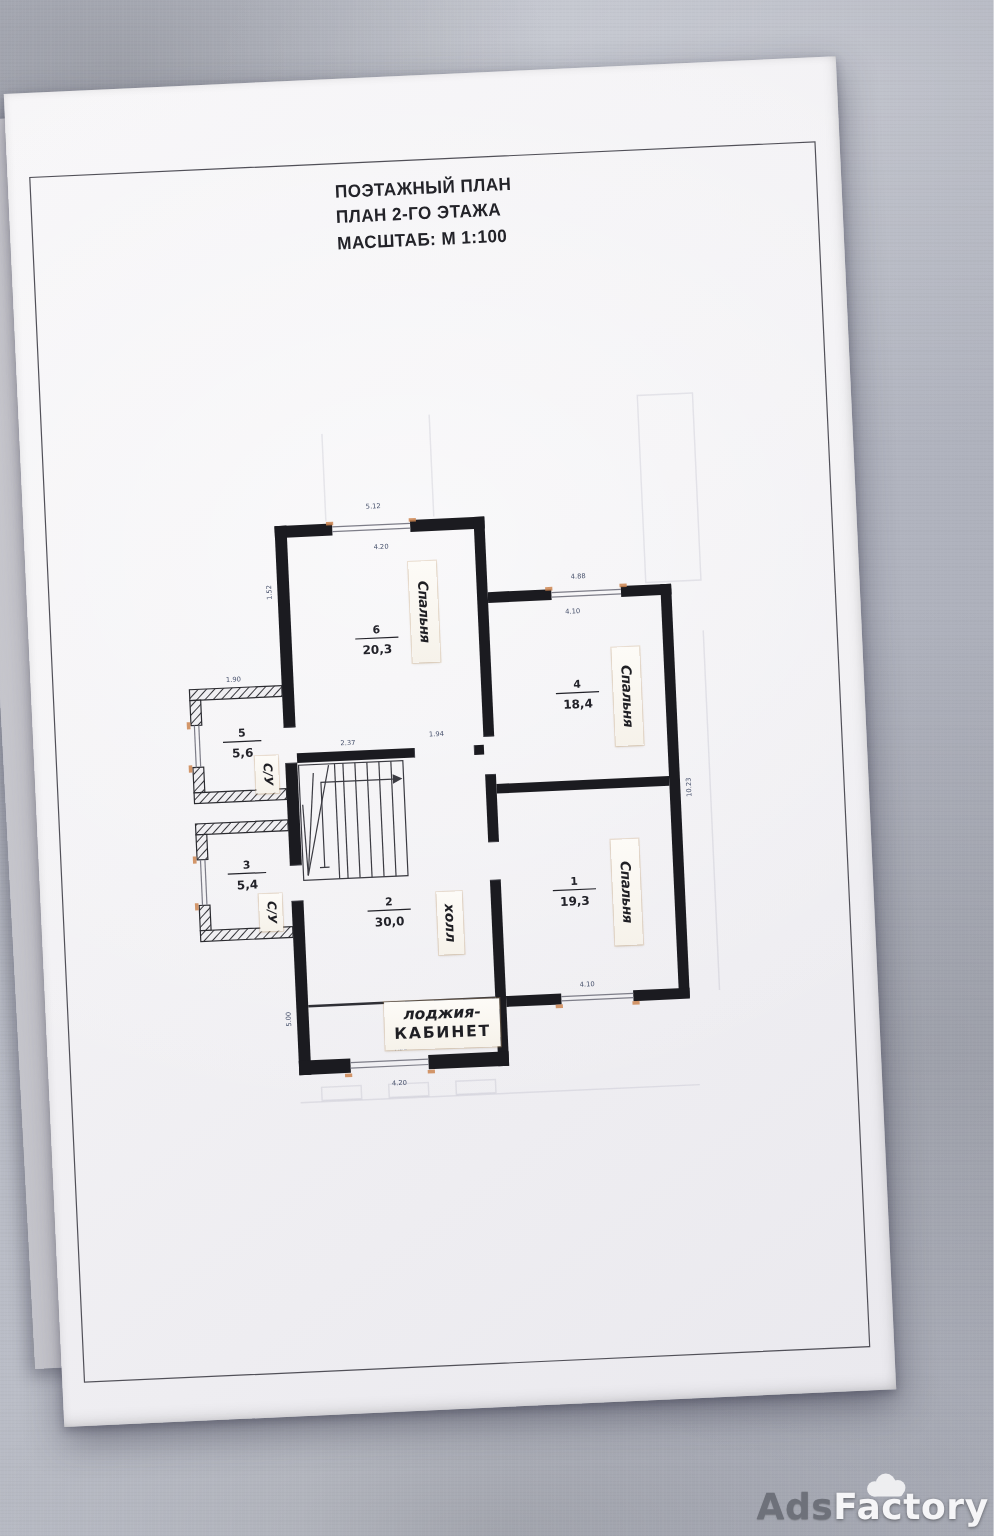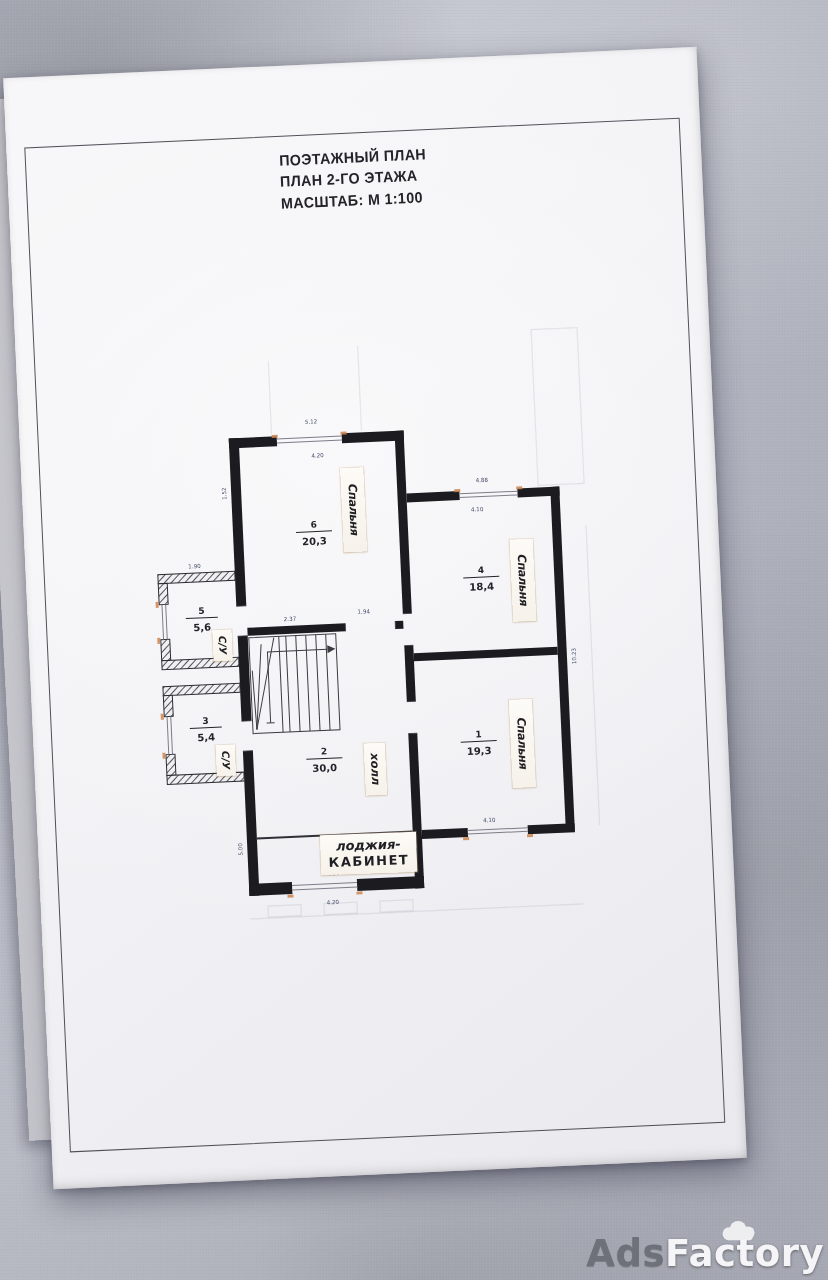--- a/index.html
+++ b/index.html
@@ -66,7 +66,7 @@
   .hand.loggia .l2{font-style:normal;letter-spacing:1.5px;font-weight:700;}
 
   
-  .watermark{position:absolute;right:4px;bottom:8px;font-weight:700;font-size:37px;
+  .watermark{position:absolute;right:4px;bottom:8px;font-weight:700;font-size:30px;
     font-family:"DejaVu Sans",sans-serif;letter-spacing:.5px;line-height:1;}
   .wm-cloud{position:absolute;right:64px;top:-16px;}
   .wm-a{color:#6e717a;text-shadow:0 1px 1px rgba(0,0,0,.25);}

